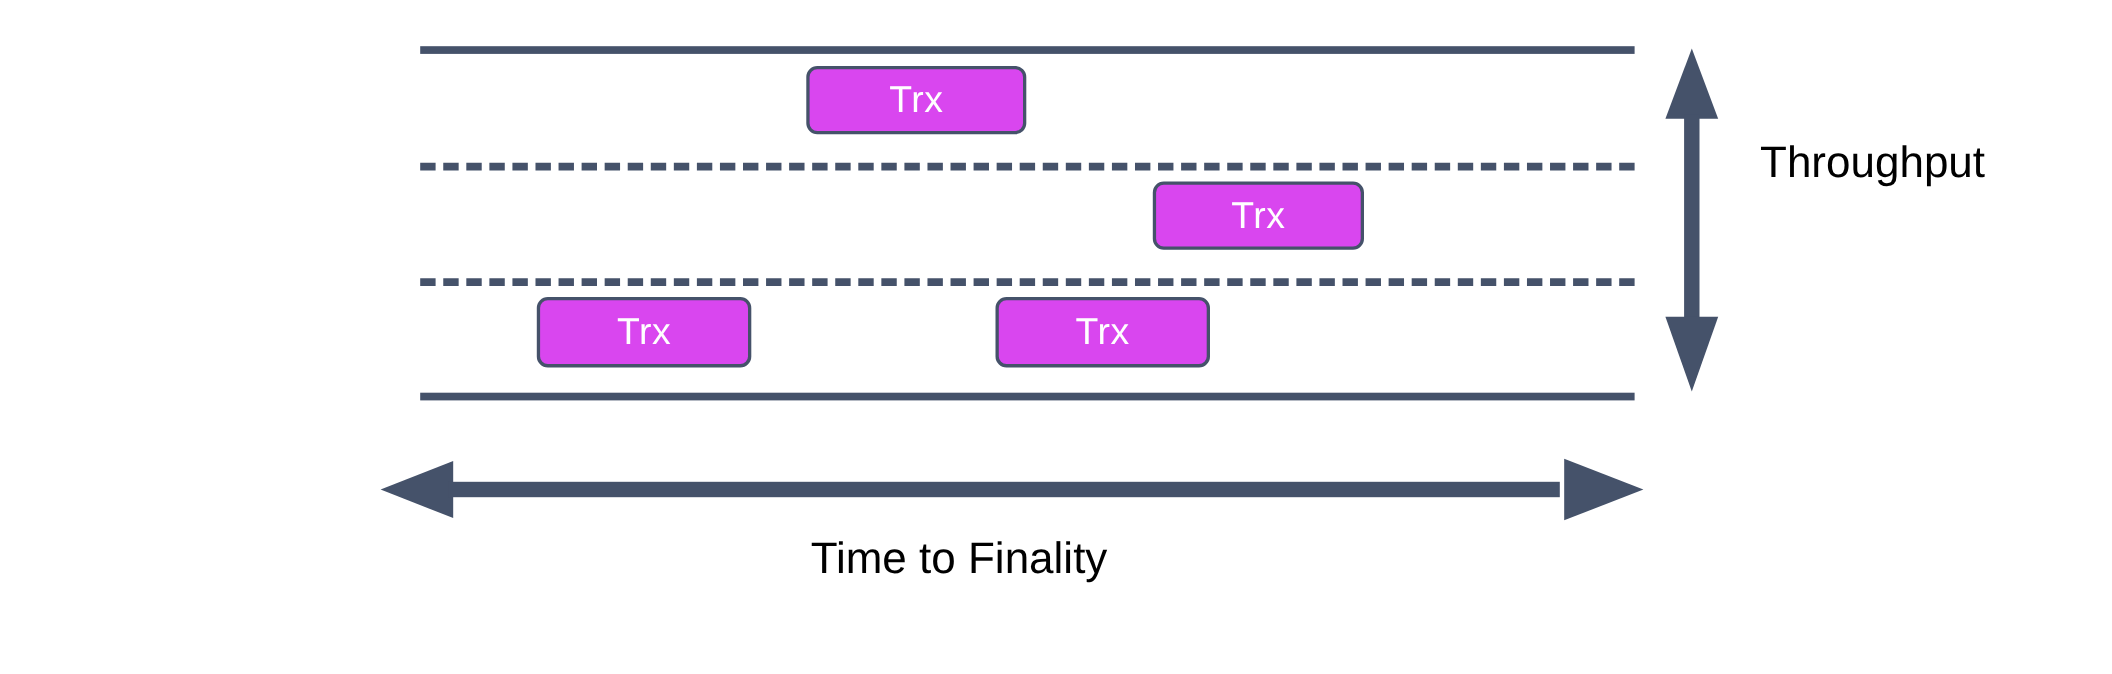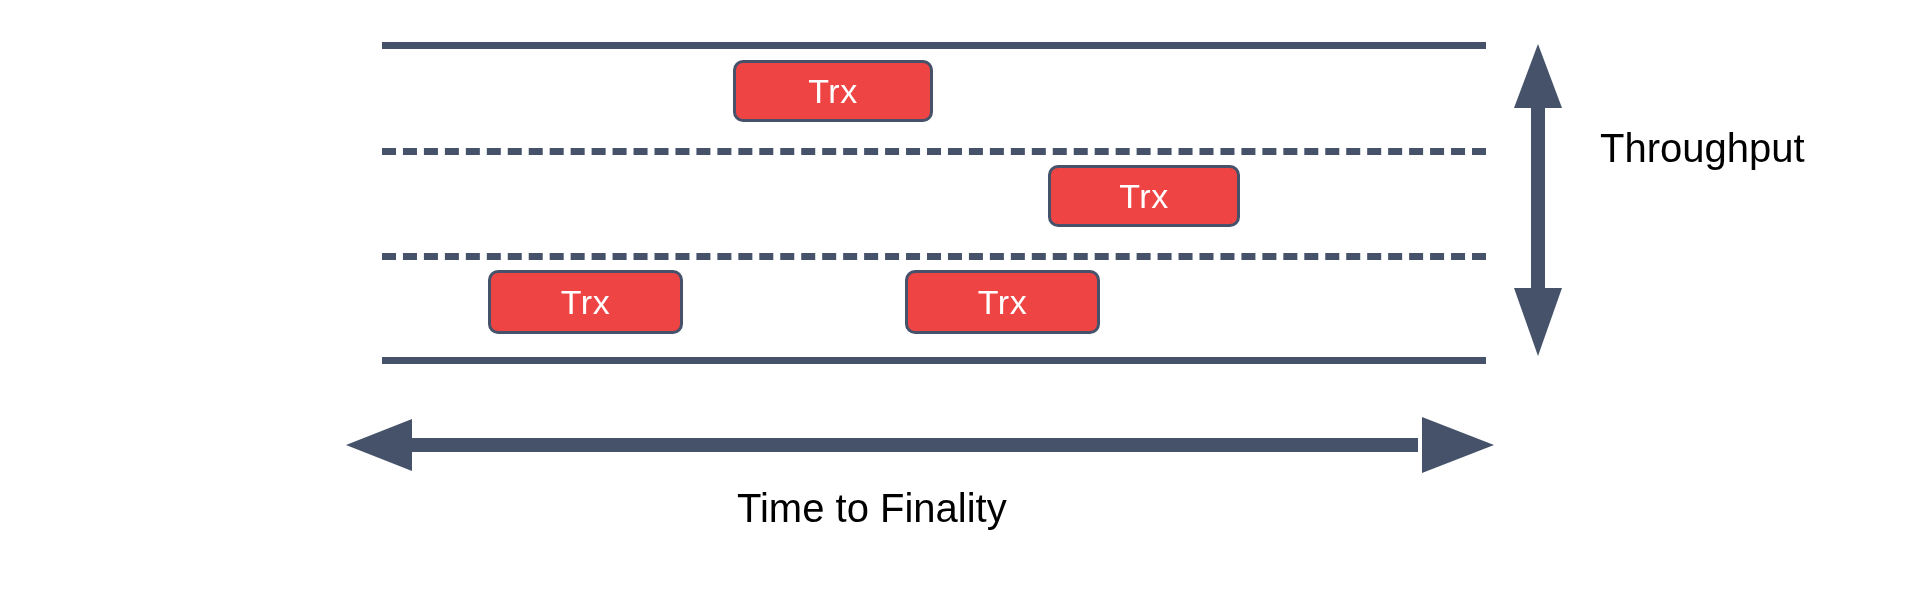--- a/index.html
+++ b/index.html
@@ -32,7 +32,7 @@
   .trx-box {
     position: absolute;
     box-sizing: border-box;
-    background: #ef4444;
+    background: #d946ef;
     border: 3px solid #45526a;
     border-radius: 10px;
     display: flex;

